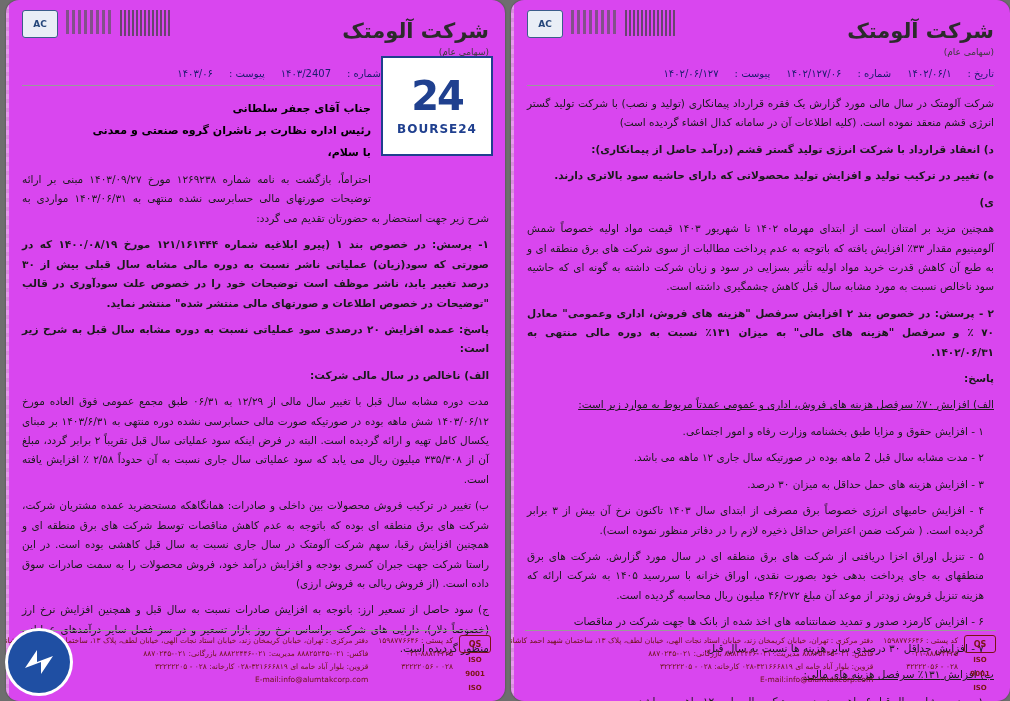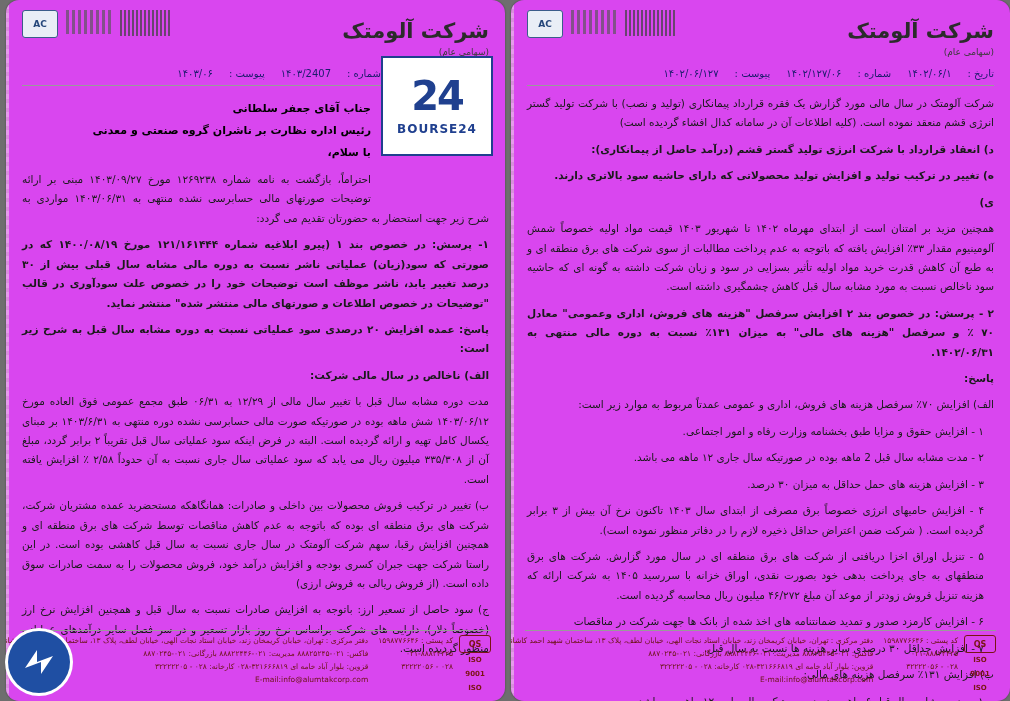--- a/index.html
+++ b/index.html
@@ -110,7 +110,7 @@
   .addressee div{font-weight:bold;}
   .p{margin:0 0 7px 0;}
   .b{font-weight:bold;}
-  .u{}
+  .u{text-decoration:underline;}
   .indent{padding-right:10px;}
 
   

